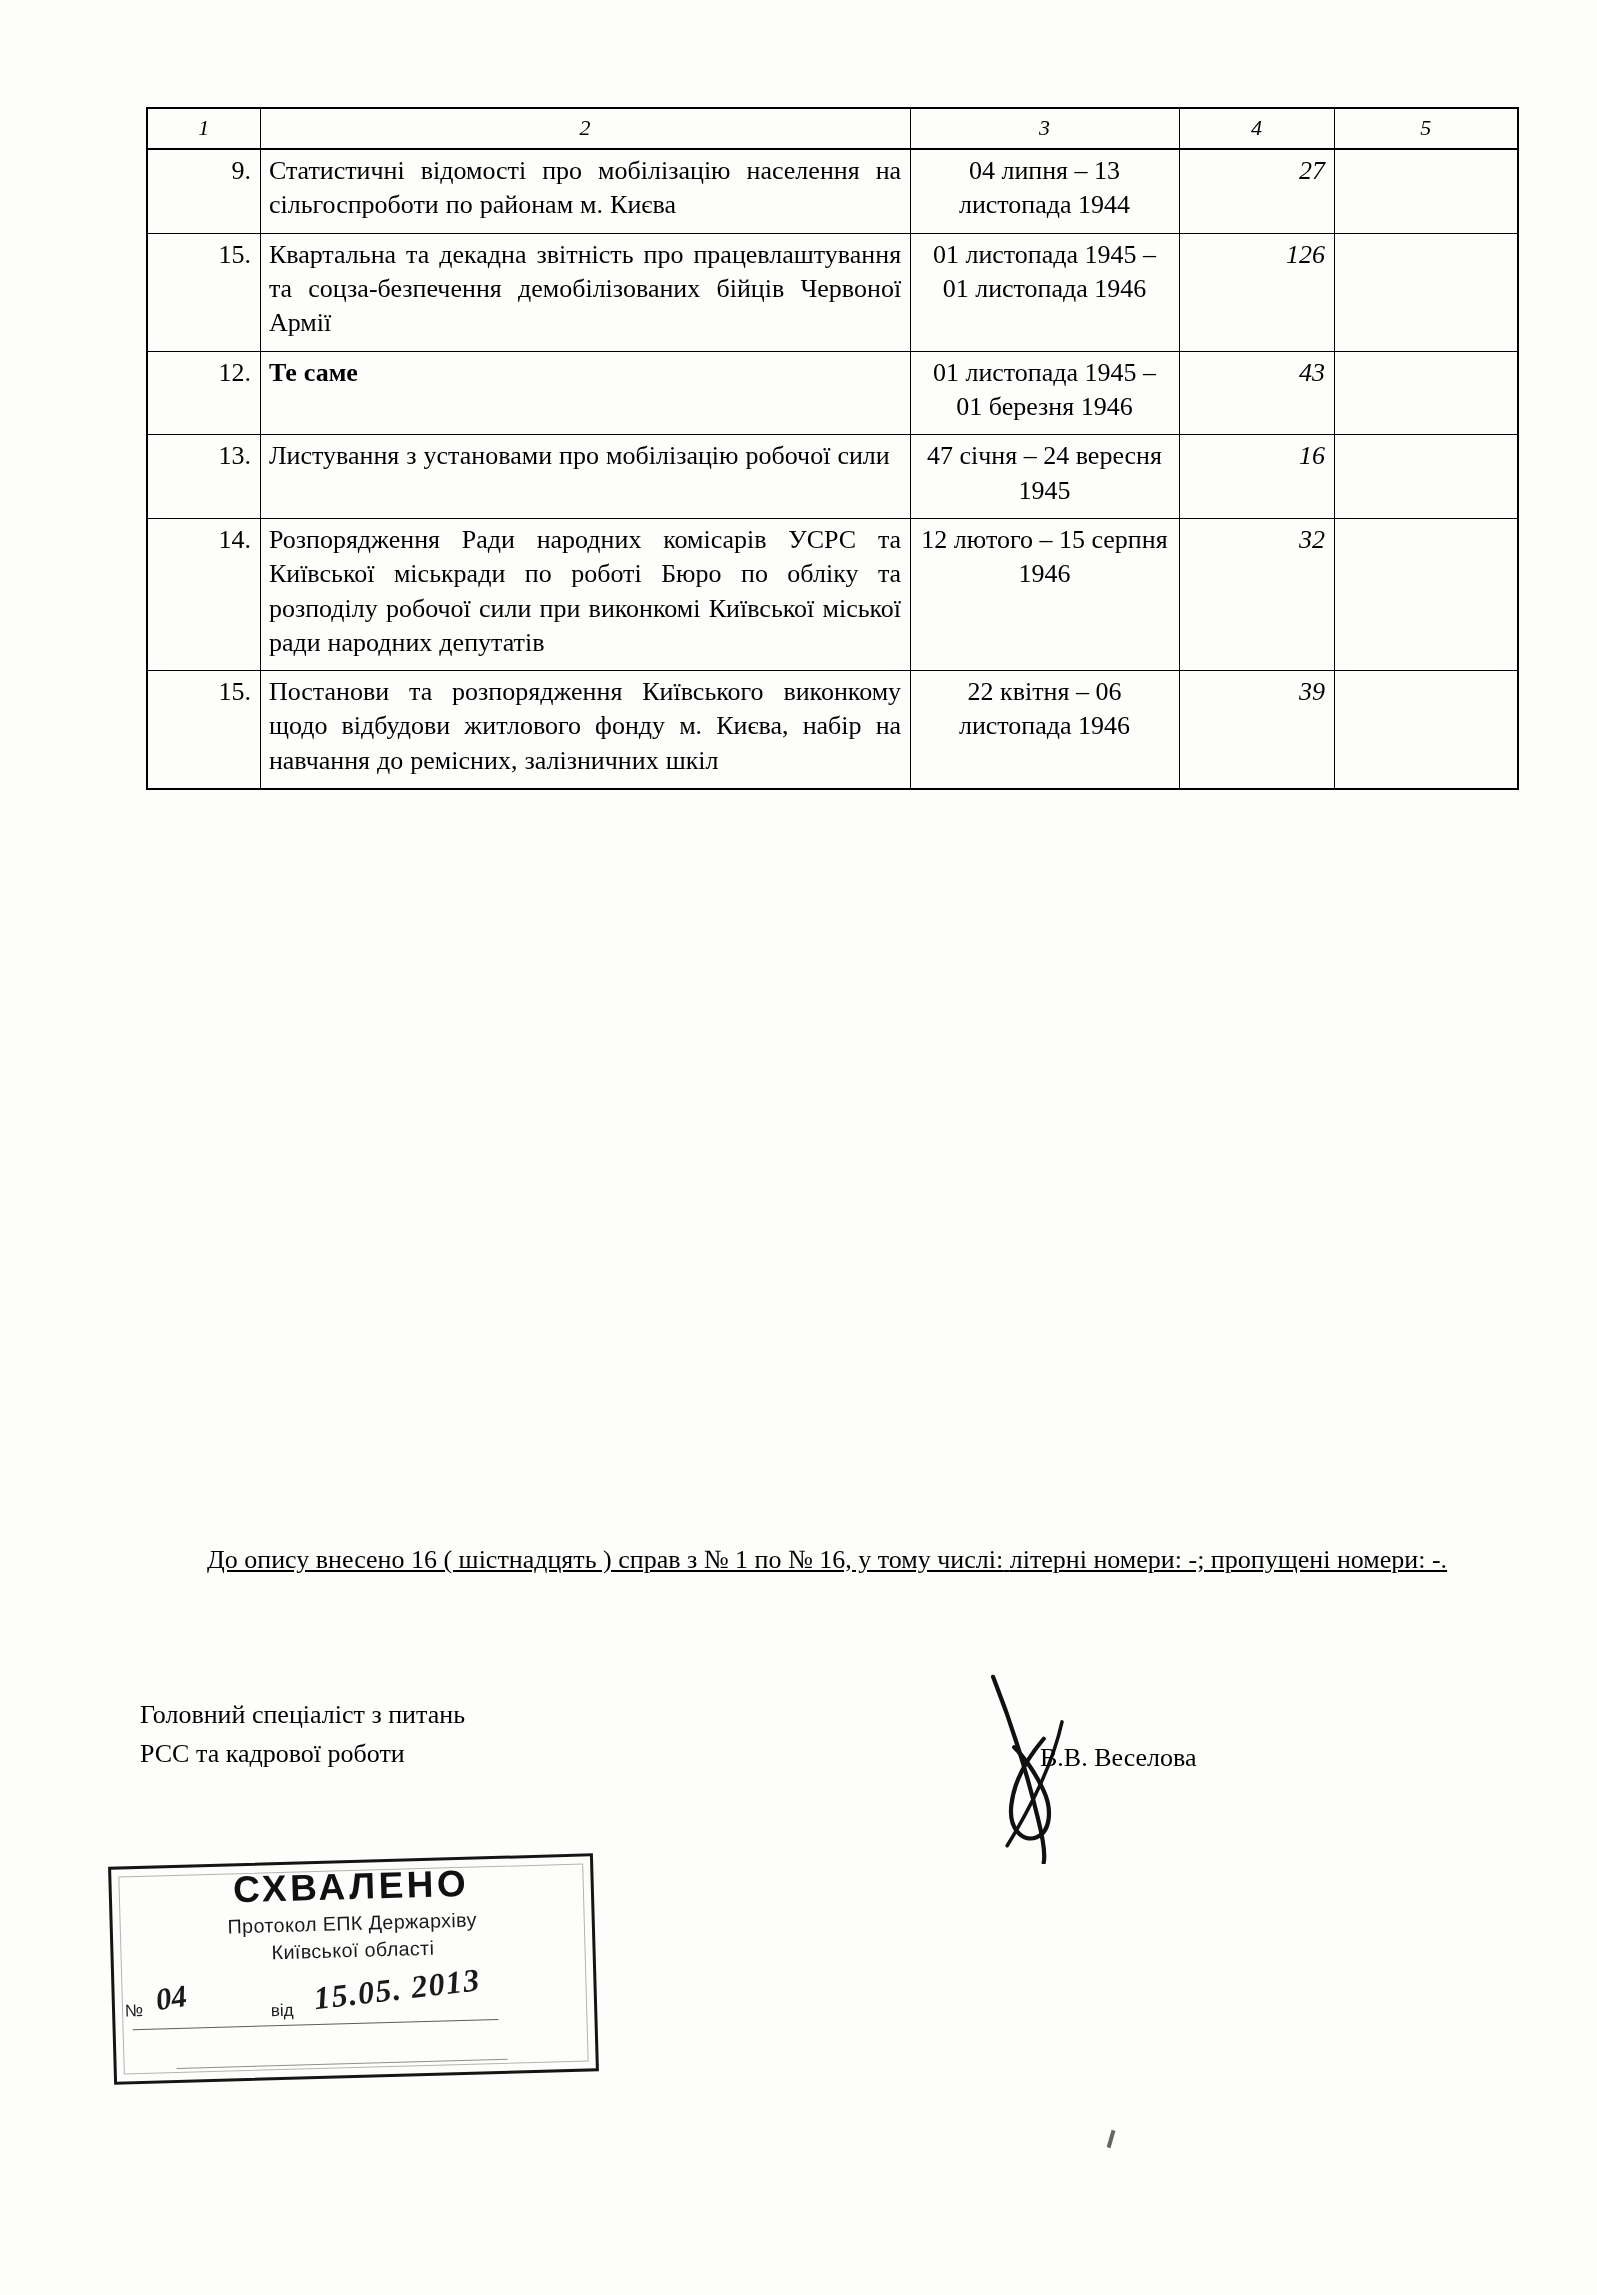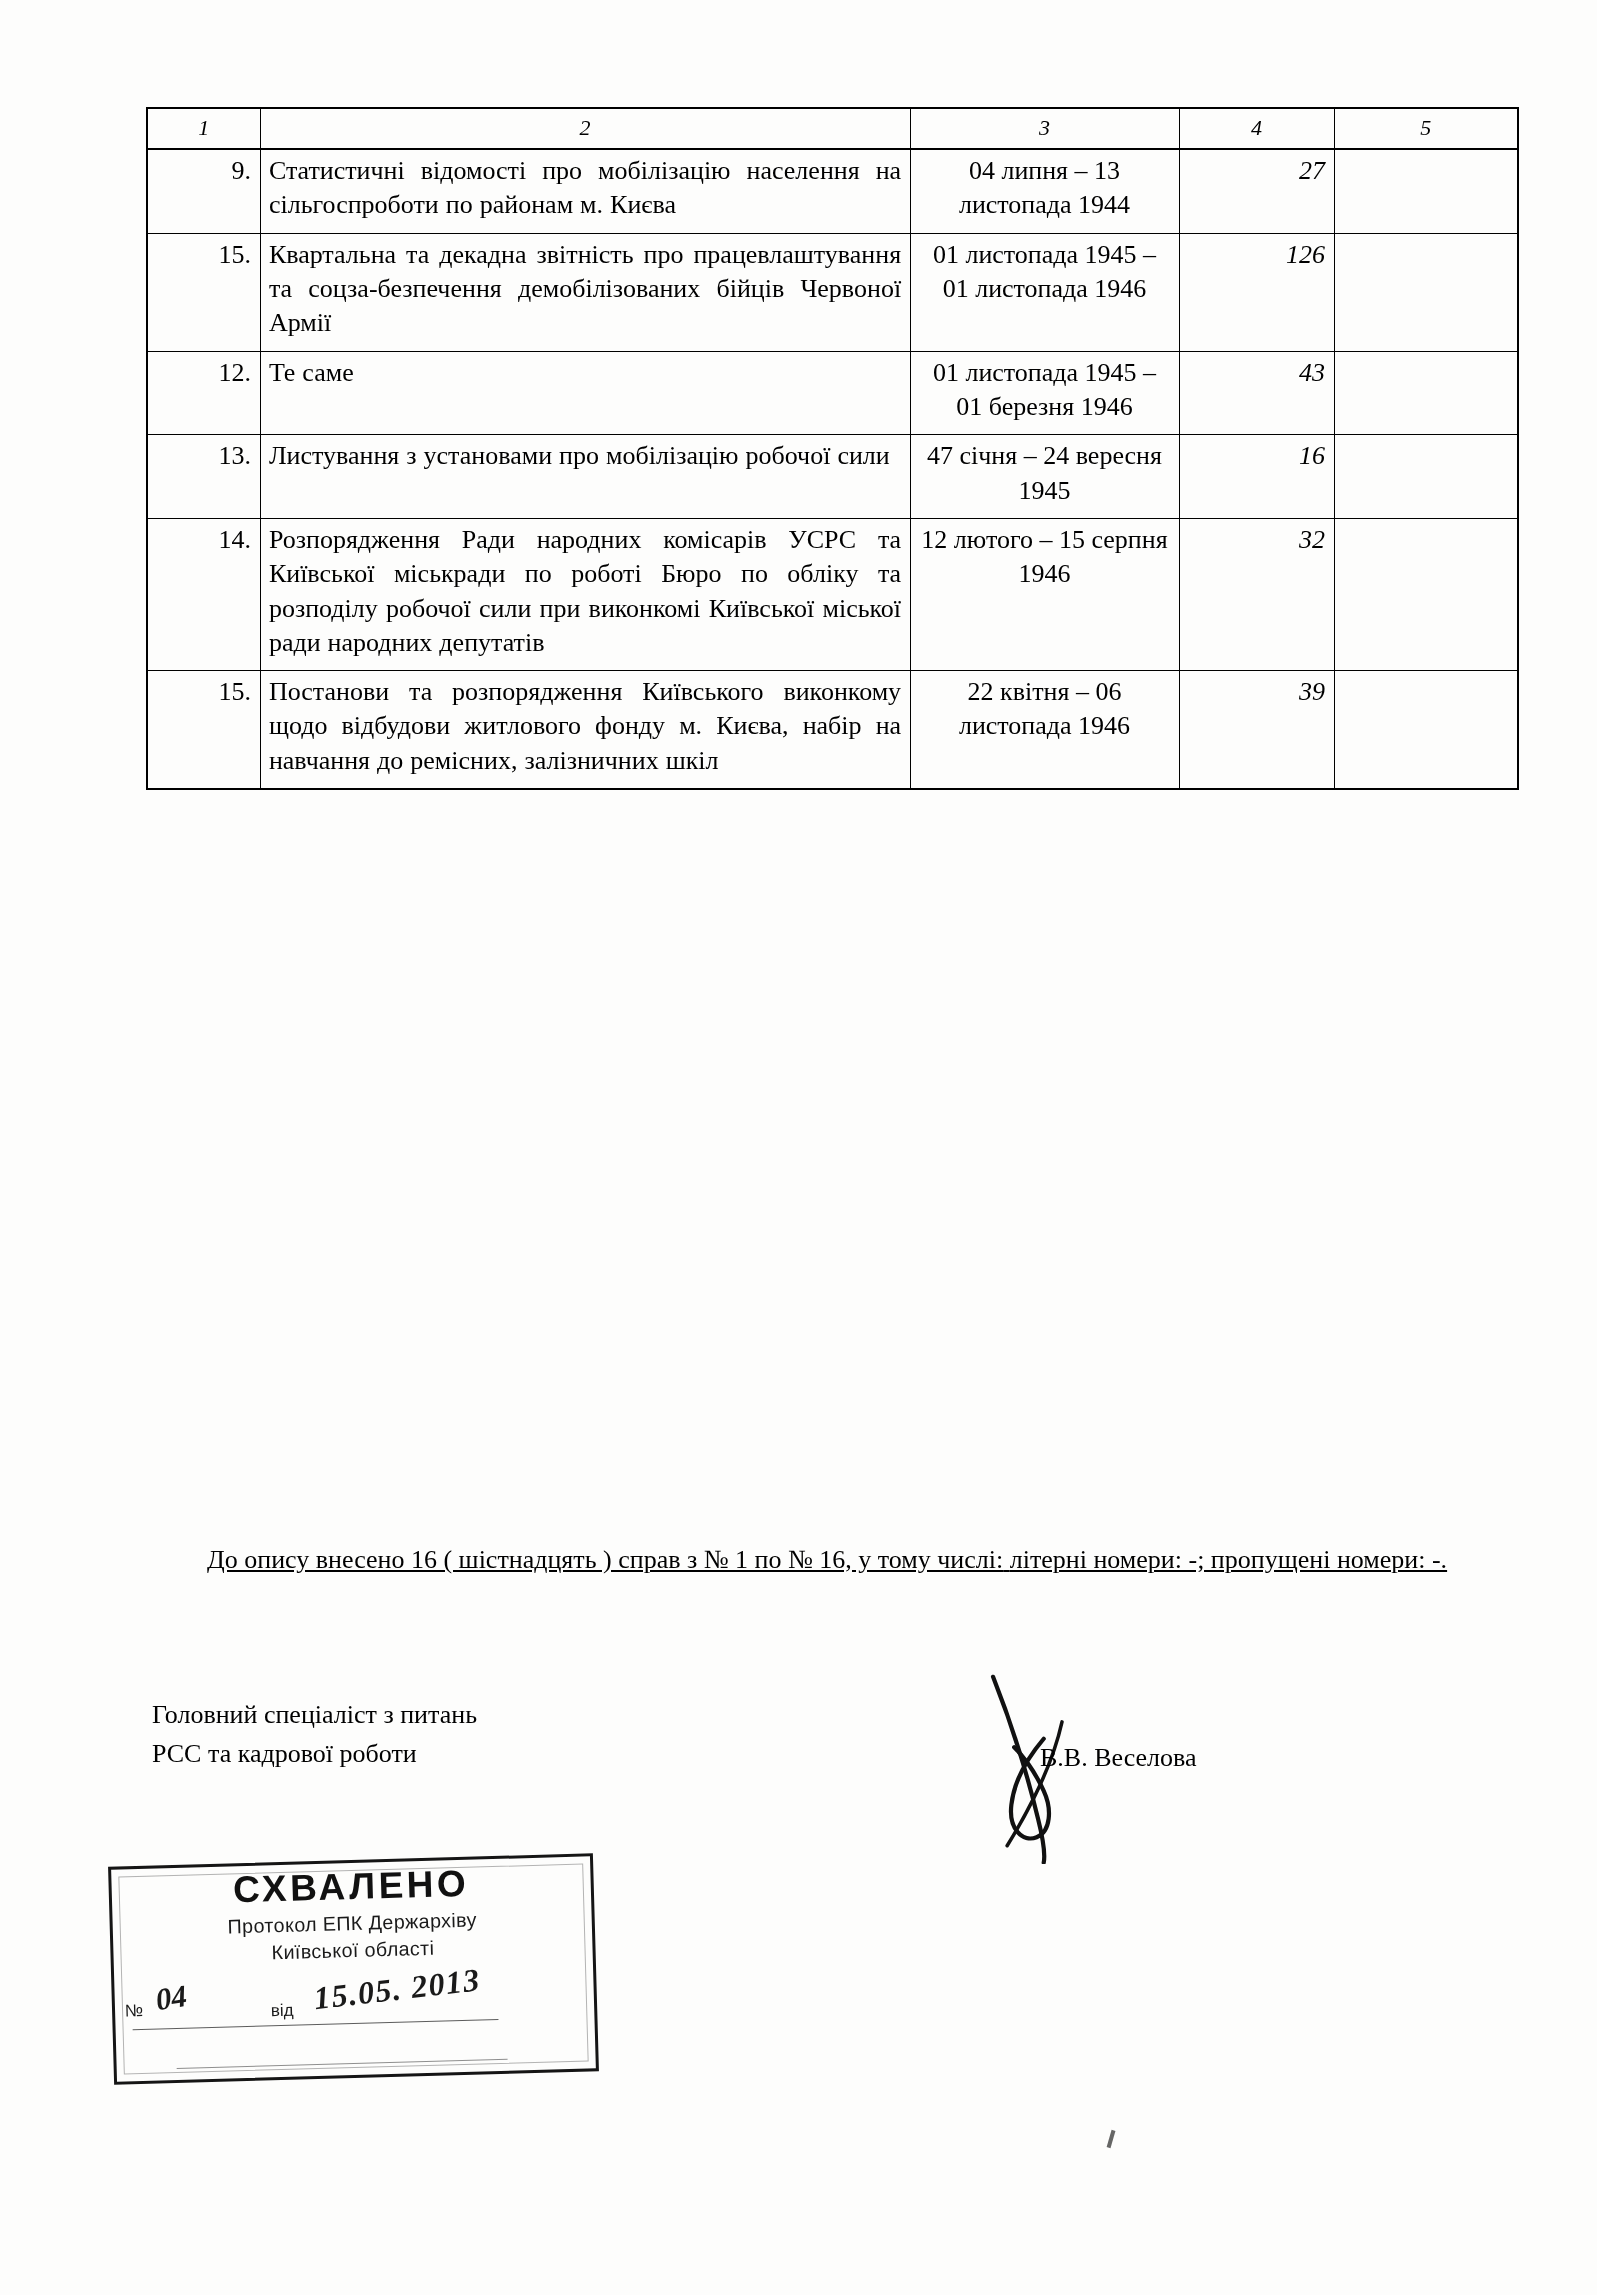--- a/index.html
+++ b/index.html
@@ -78,7 +78,7 @@
     hyphens: manual;
     word-spacing: 0.02em;
   }
-  .cell-title.nojust { text-align: left; }
+  .cell-title.nojust { text-align: left; font-weight: bold; }
   .cell-dates {
     text-align: center;
     padding-left: 4.2px;

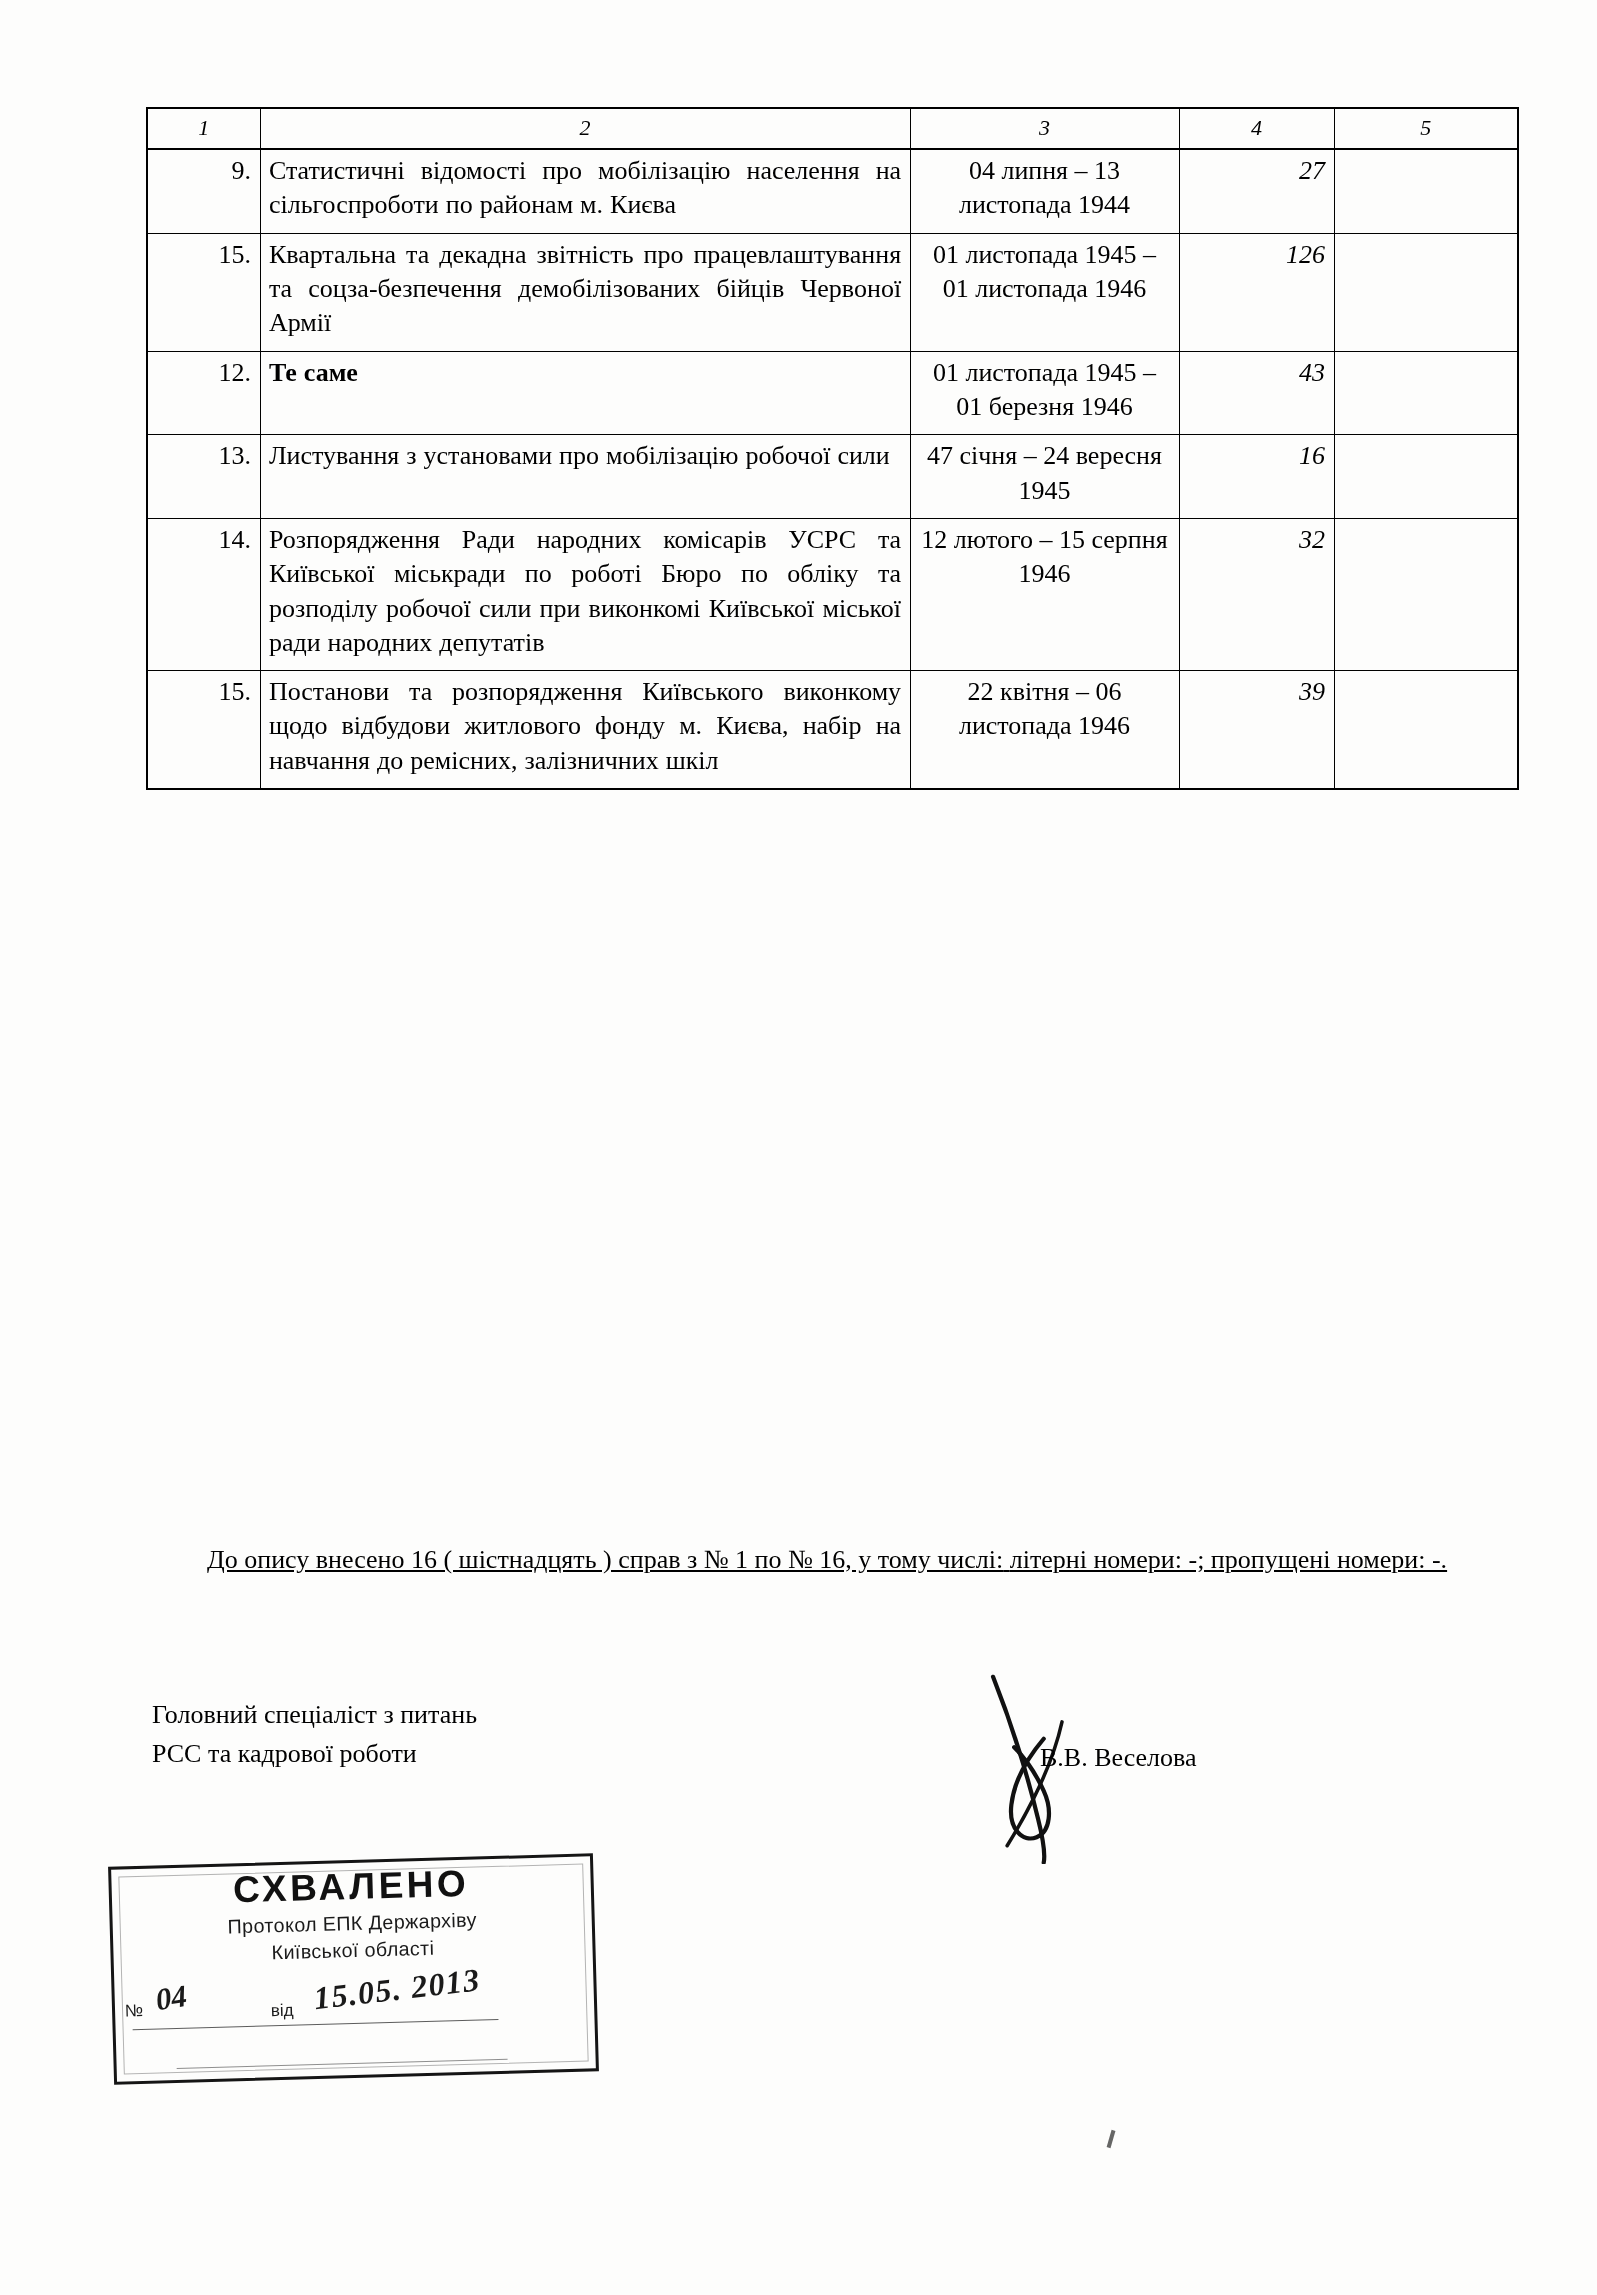--- a/index.html
+++ b/index.html
@@ -107,7 +107,7 @@
   
   .signature-block {
     position: absolute;
-    left: 152px;
+    left: 140px;
     top: 1695px;
     width: 1337px;
     font-size: 26px;

